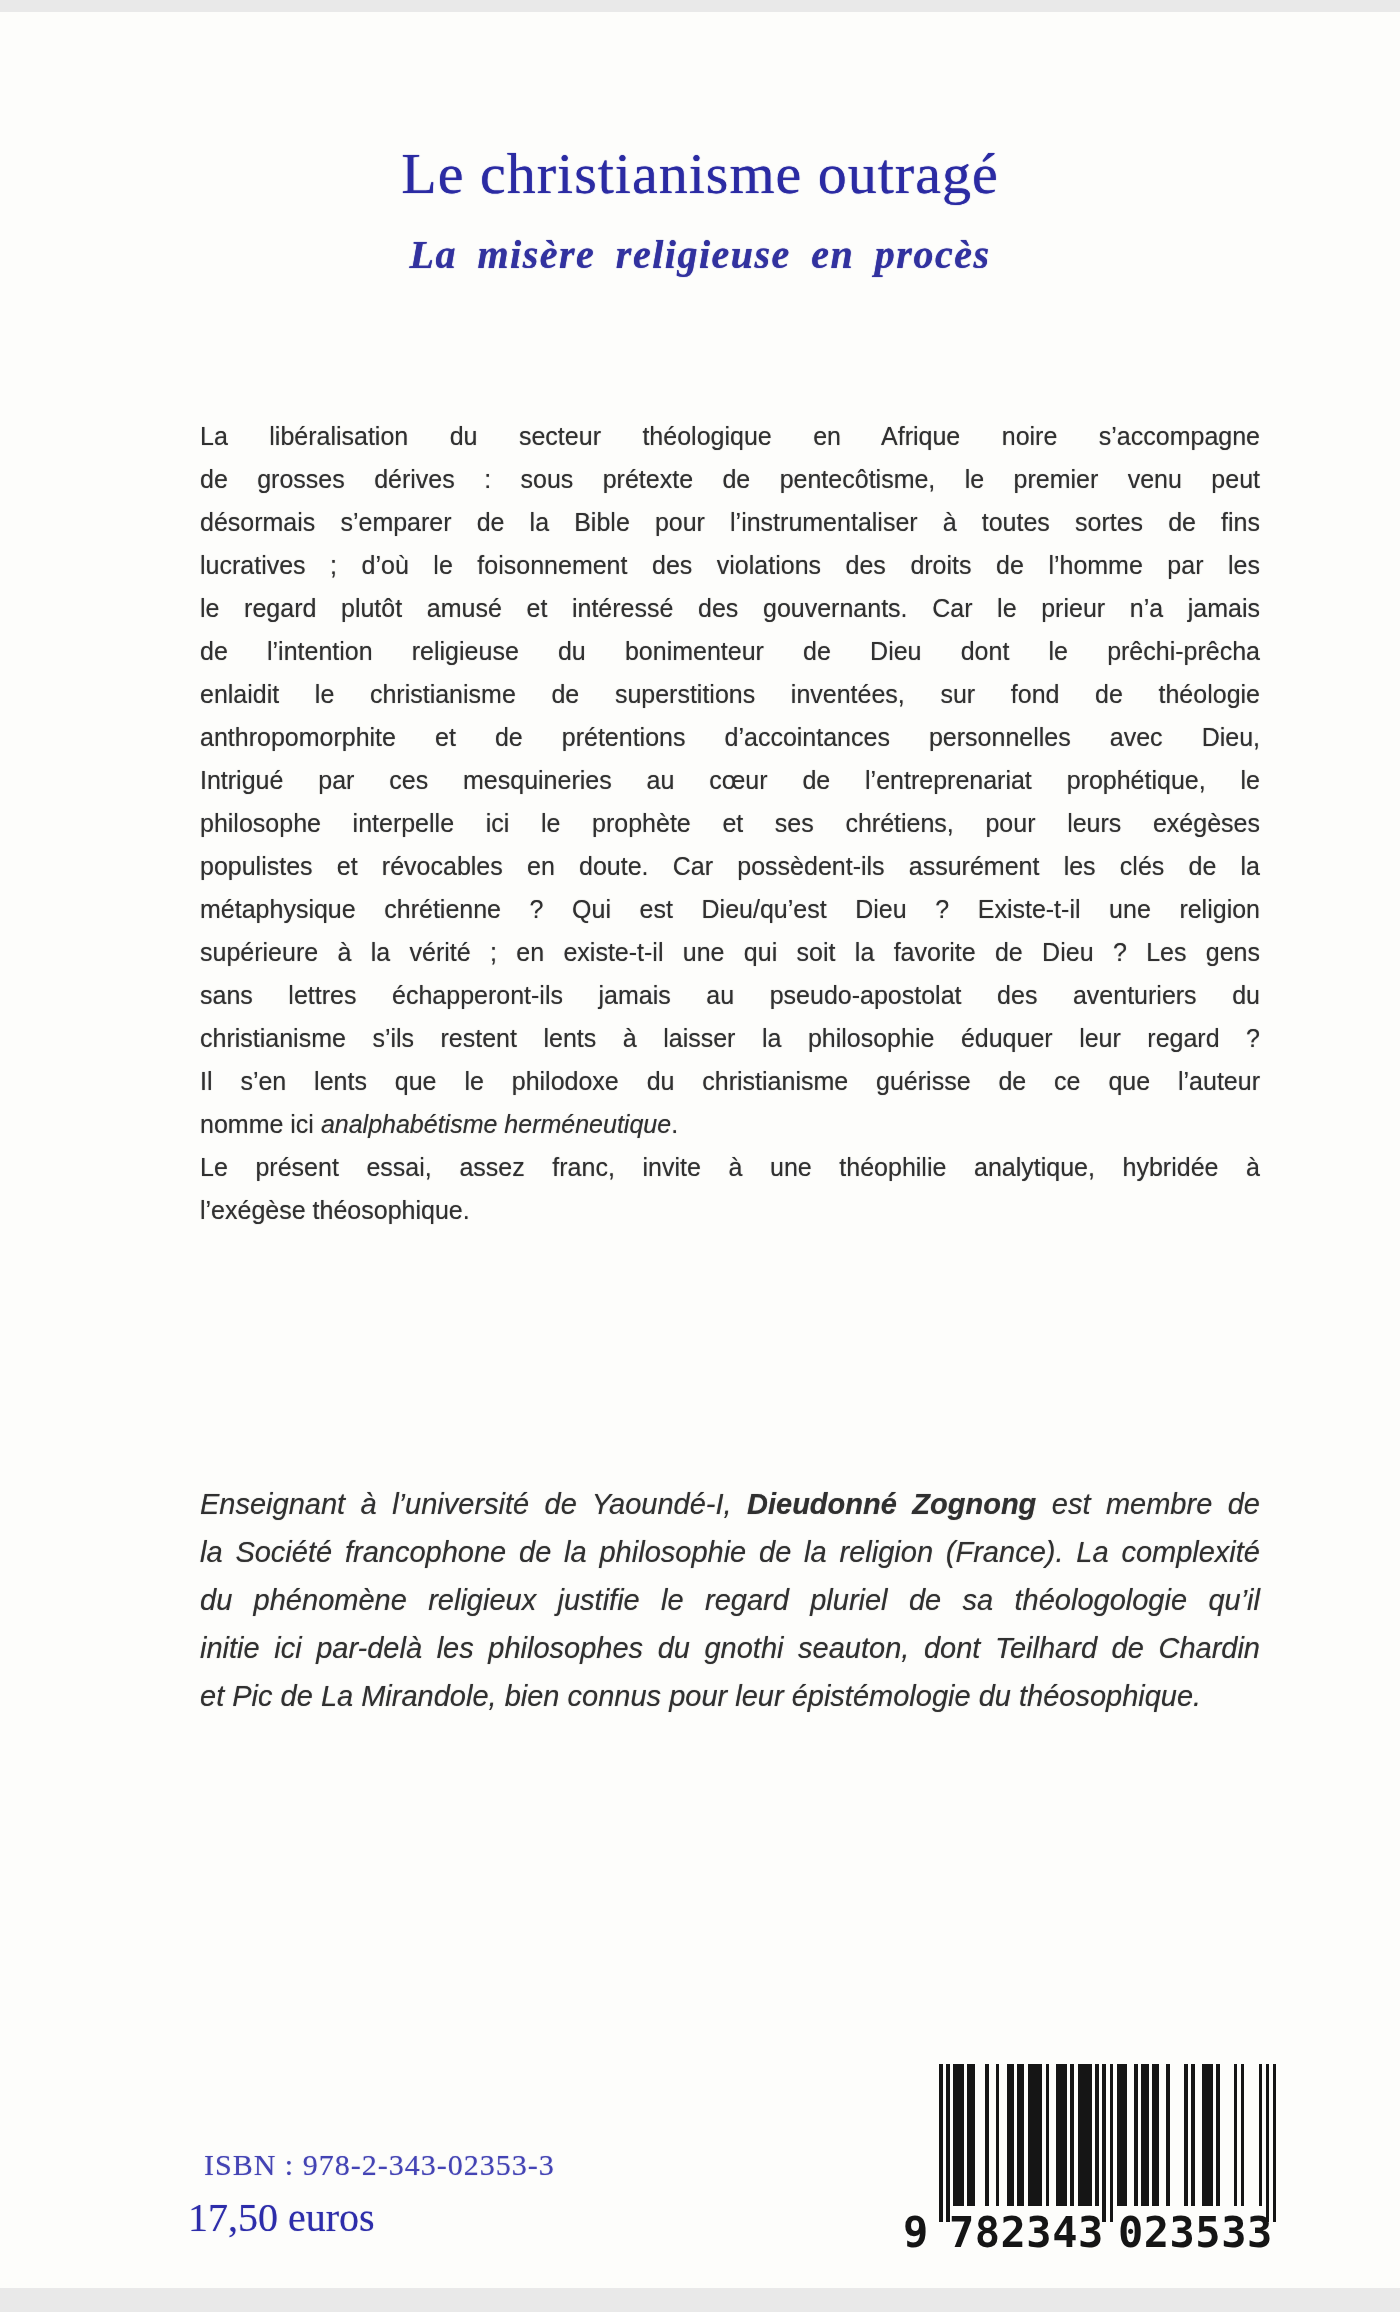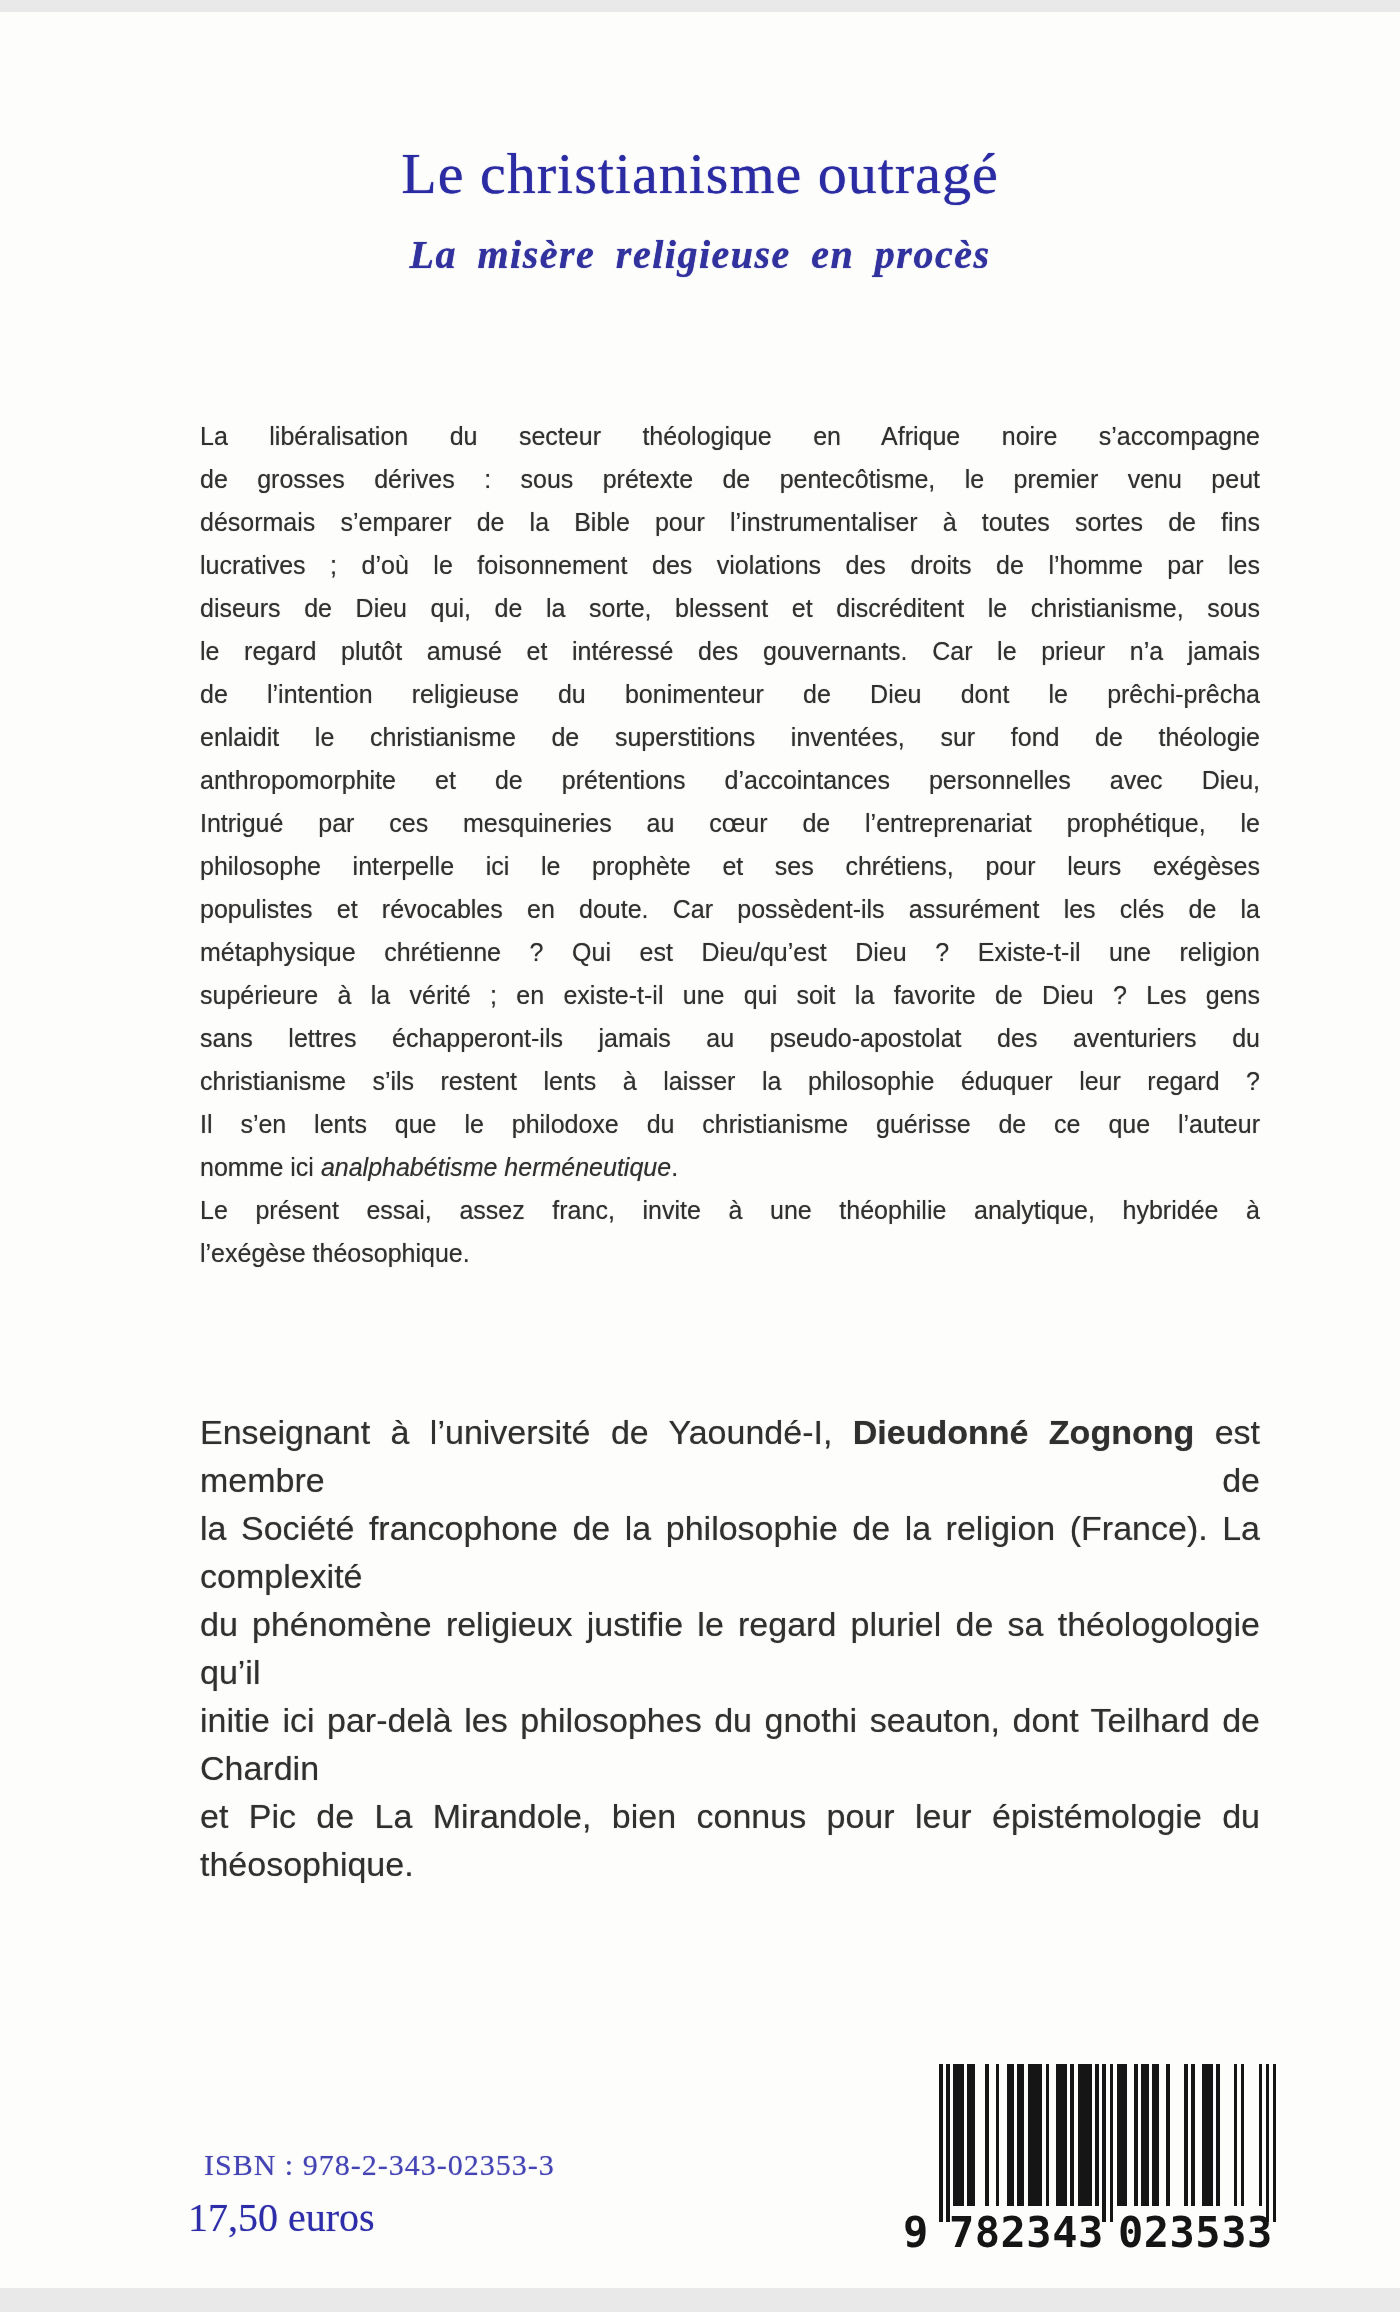--- a/index.html
+++ b/index.html
@@ -107,7 +107,6 @@
         <div class="line">de grosses dérives : sous prétexte de pentecôtisme, le premier venu peut</div>
         <div class="line">désormais s’emparer de la Bible pour l’instrumentaliser à toutes sortes de fins</div>
         <div class="line">lucratives ; d’où le foisonnement des violations des droits de l’homme par les</div>
-        <div class="line">diseurs de Dieu qui, de la sorte, blessent et discréditent le christianisme, sous</div>
         <div class="line">le regard plutôt amusé et intéressé des gouvernants. Car le prieur n’a jamais</div>
         <div class="line">de l’intention religieuse du bonimenteur de Dieu dont le prêchi-prêcha</div>
         <div class="line">enlaidit le christianisme de superstitions inventées, sur fond de théologie</div>

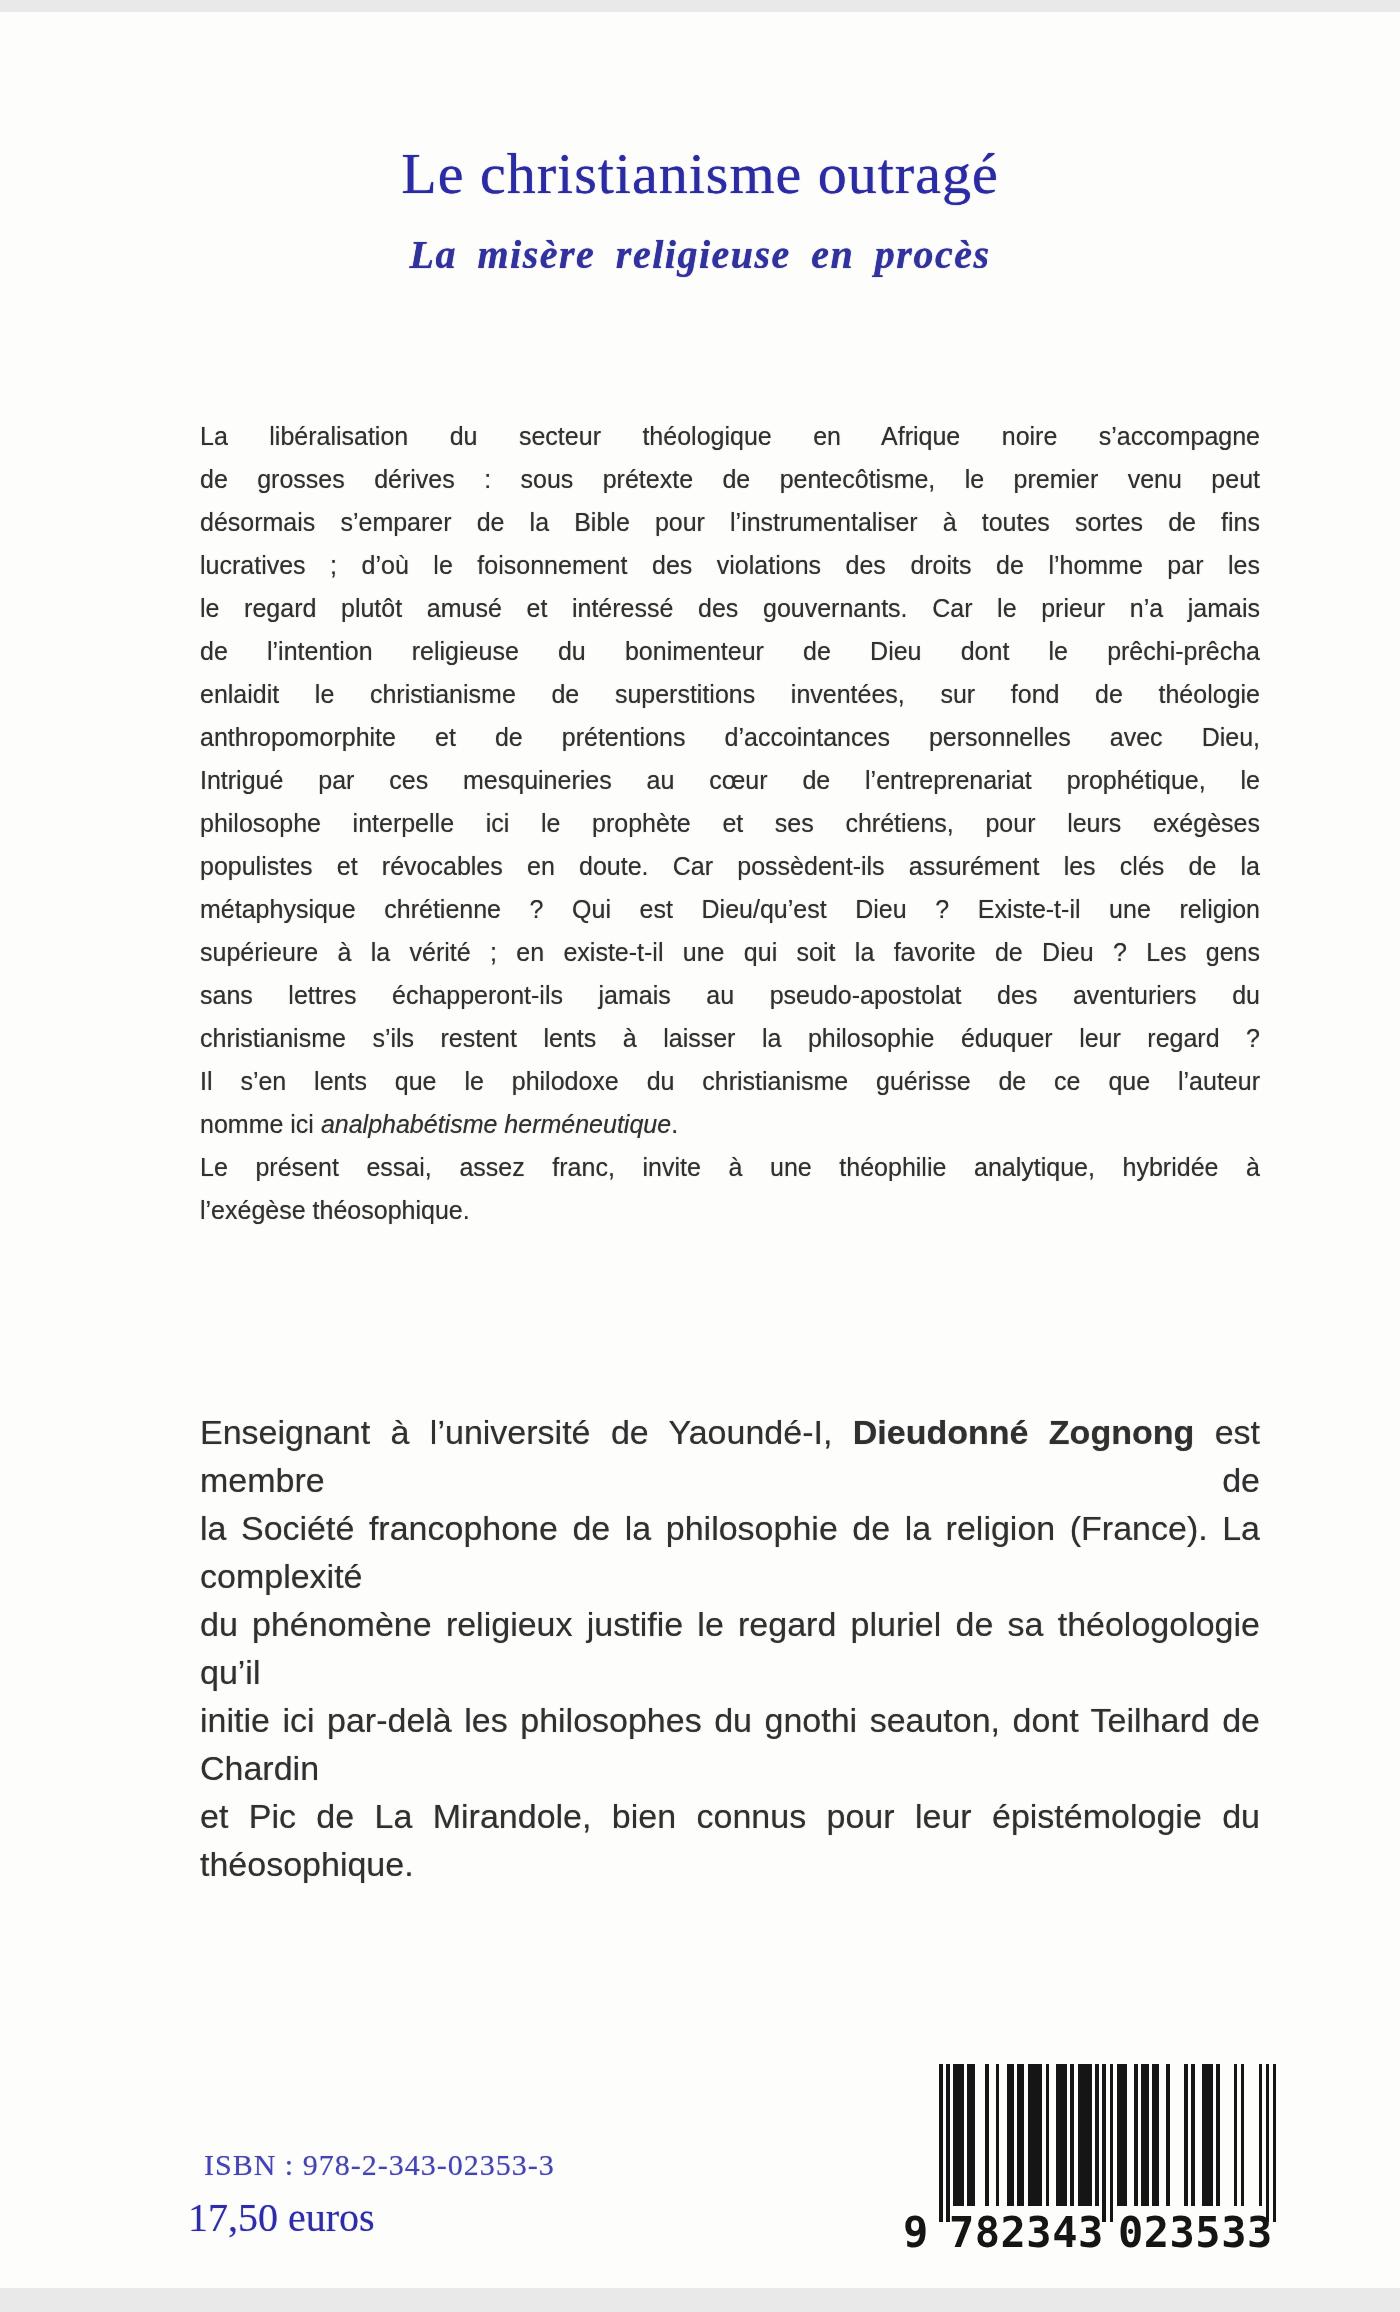--- a/index.html
+++ b/index.html
@@ -48,8 +48,9 @@
 
   
   .bio{
-    position:absolute;left:200px;top:1396px;width:1060px;
-    font-size:34px;line-height:48px;
+    position:absolute;left:200px;top:1468px;width:1060px;
+    font-style:italic;
+    font-size:29px;line-height:48px;
     color:var(--body-text,#303030);
     text-shadow:0 0 1px rgba(48,48,48,.55);
   }

